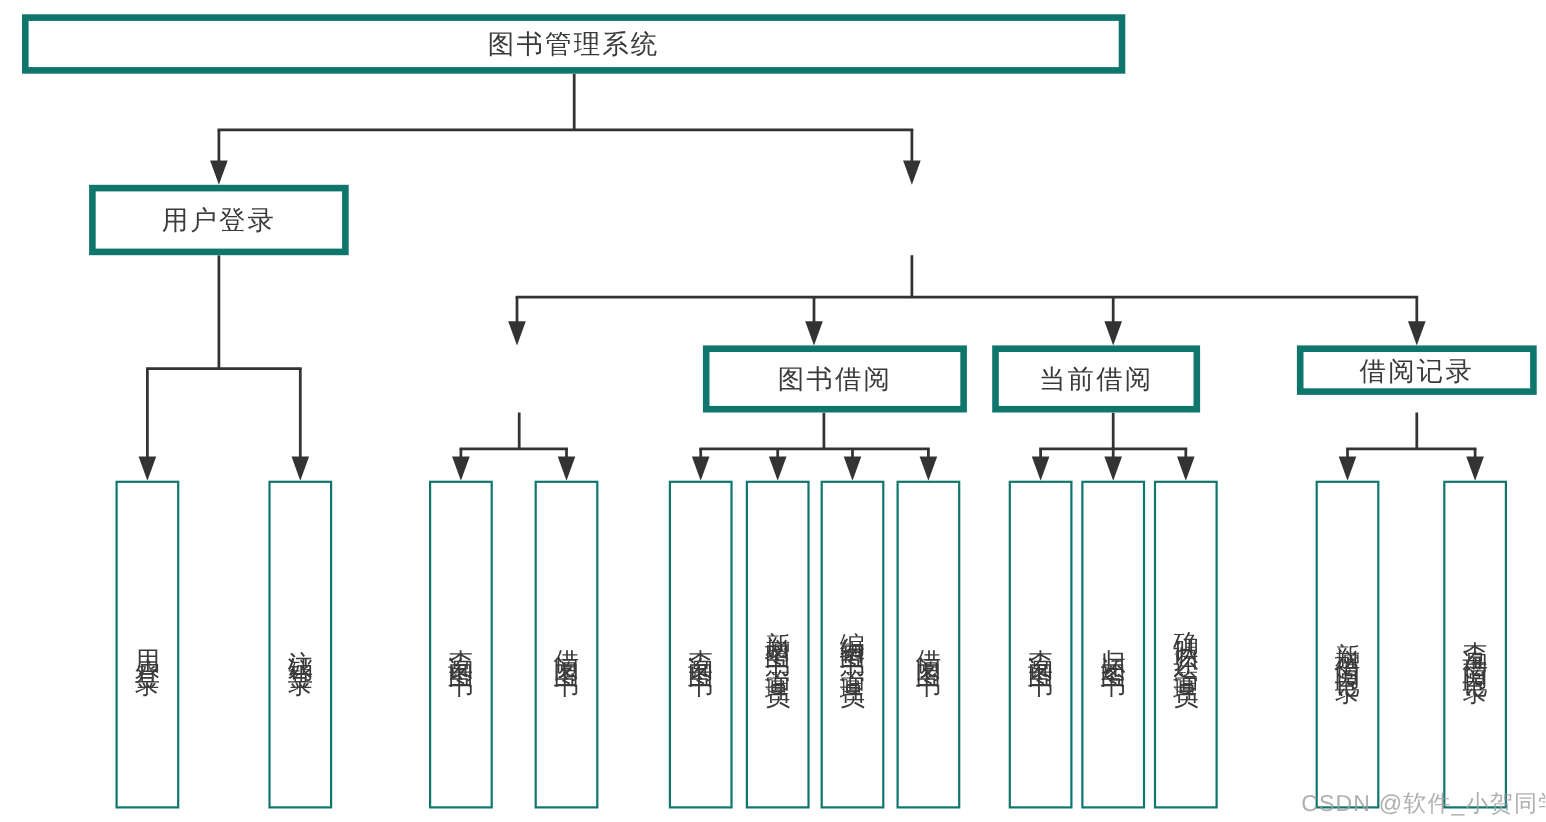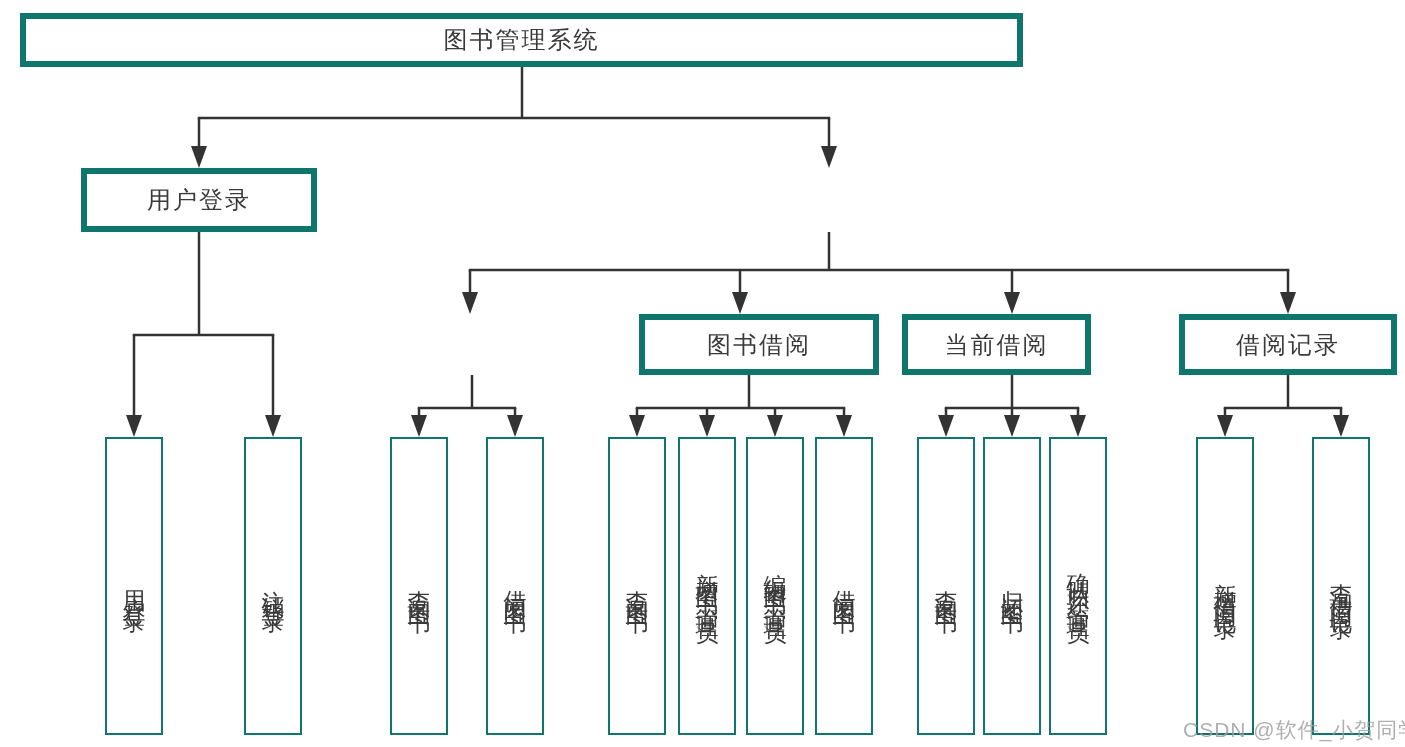--- a/index.html
+++ b/index.html
@@ -138,7 +138,7 @@
   <div class="node" style="left:902px; top:314px; width:189px; height:61px;">
     <span class="label">当前借阅</span>
   </div>
-  <div class="node" style="left:1179px; top:314px; width:218px; height:61px;">
+  <div class="node" style="left:1179px; top:314px; width:218px; height:45px;">
     <span class="label">借阅记录</span>
   </div>
 

